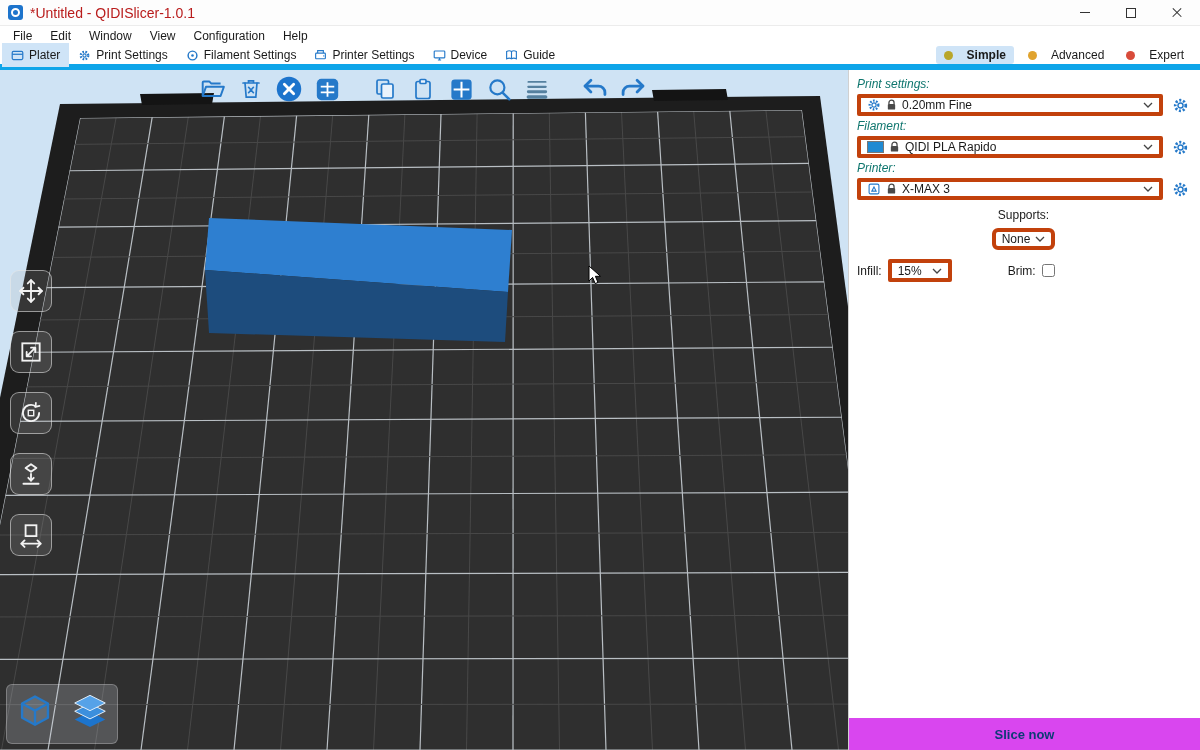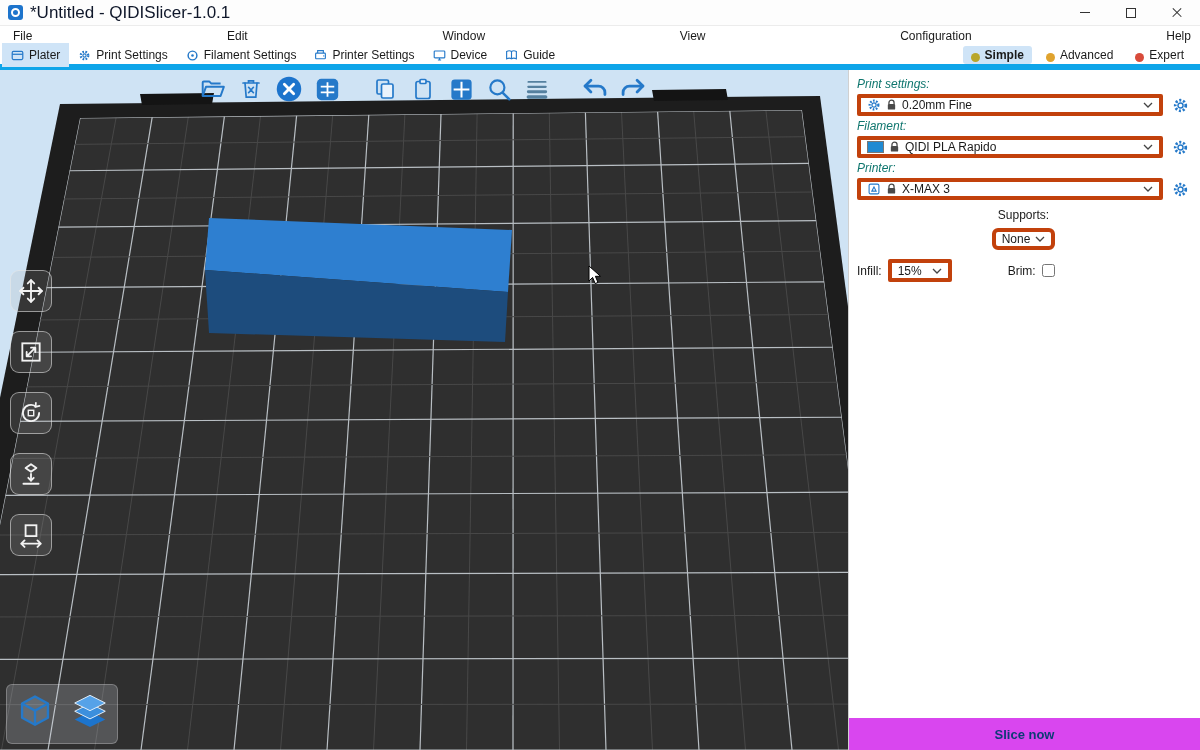--- a/index.html
+++ b/index.html
@@ -14,7 +14,7 @@
   .titlebar { height:26px; display:flex; align-items:center; background:#fdfdfd; border-bottom:1px solid #ececec; }
   .app-icon { width:15px; height:15px; margin:0 7px 0 8px; background:#1d74cc; border-radius:3px; position:relative; flex:0 0 auto; }
   .app-icon::after { content:""; position:absolute; inset:3px; border:2px solid #fff; border-radius:50%; }
-  .title-text { font-size:17px; color:#0f172a; }
+  .title-text { font-size:14px; color:#b91c1c; }
   .win-controls { margin-left:auto; display:flex; height:100%; }
   .win-btn { width:46px; display:flex; align-items:center; justify-content:center; cursor:default; }
   .glyph-min { width:10px; height:1px; background:#333; display:block; }

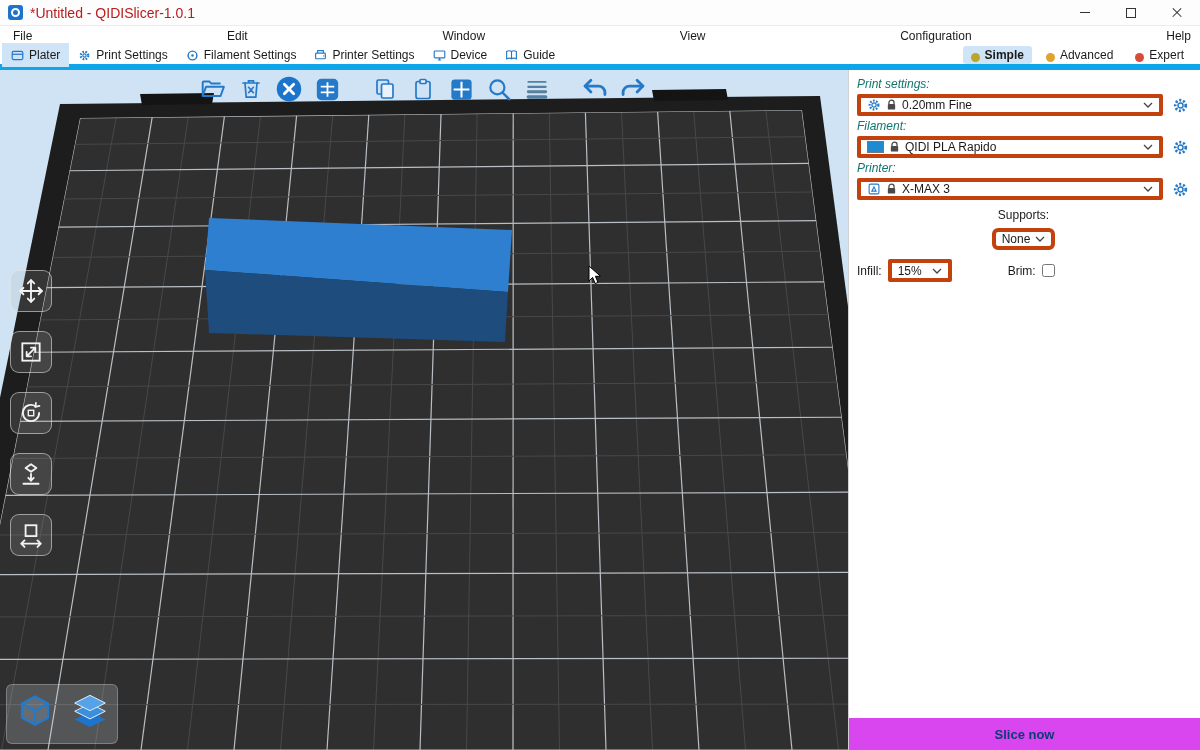--- a/index.html
+++ b/index.html
@@ -24,7 +24,7 @@
   .glyph-close::before { transform:rotate(45deg); } .glyph-close::after { transform:rotate(-45deg); }
 
   
-  .menubar { height:20px; display:flex; align-items:center; background:#fff; font-size:12px; padding-left:4px;justify-content:space-between; }
+  .menubar { height:20px; display:flex; align-items:center; background:#fff; font-size:12px; padding-left:4px; }
   .menu-item { padding:2px 9px; cursor:default; }
 
   

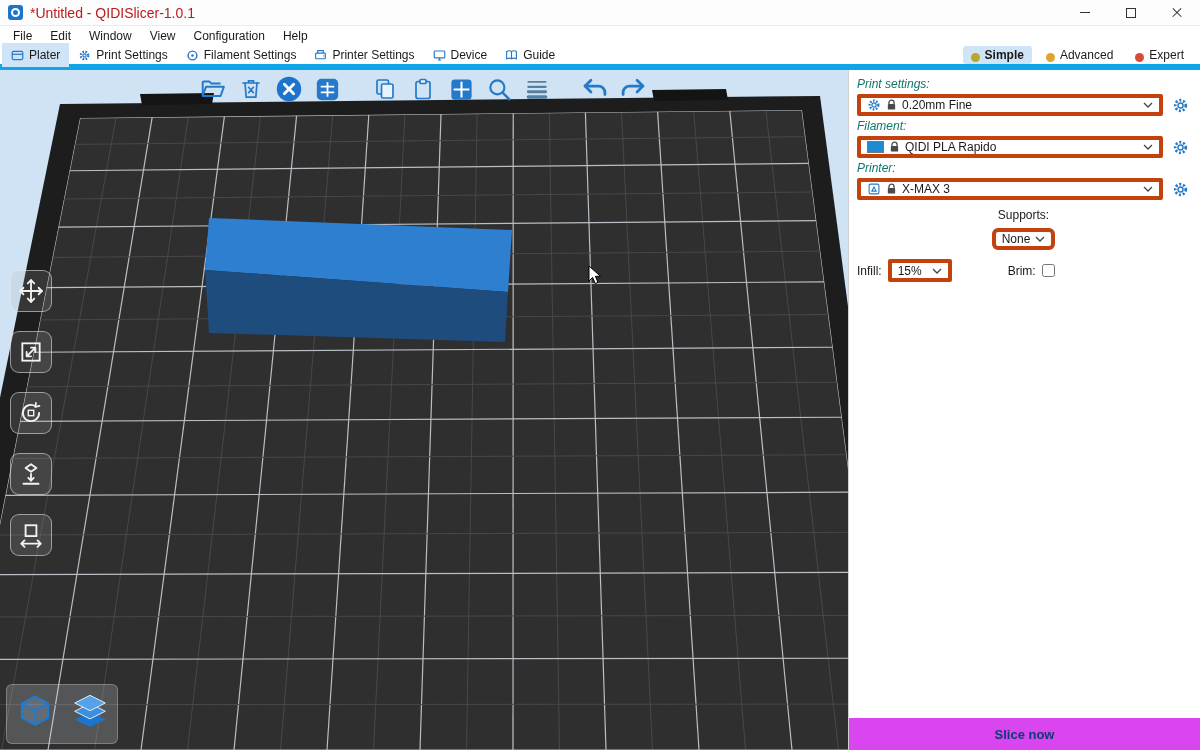--- a/index.html
+++ b/index.html
@@ -33,7 +33,7 @@
   .tab.selected { background:#cfe4f7; }
   .tab svg { display:block; }
   .modes { margin-left:auto; display:flex; align-items:center; gap:6px; padding-right:8px; }
-  .mode { display:flex; align-items:flex-end; gap:5px; padding:2px 8px; border-radius:3px; cursor:default; }
+  .mode { display:flex; align-items:center; gap:14px; padding:2px 8px; border-radius:3px; cursor:default; }
   .mode.selected { background:#cfe4f7; font-weight:700; }
   .mode-dot { width:9px; height:9px; border-radius:50%; display:inline-block; }
 

